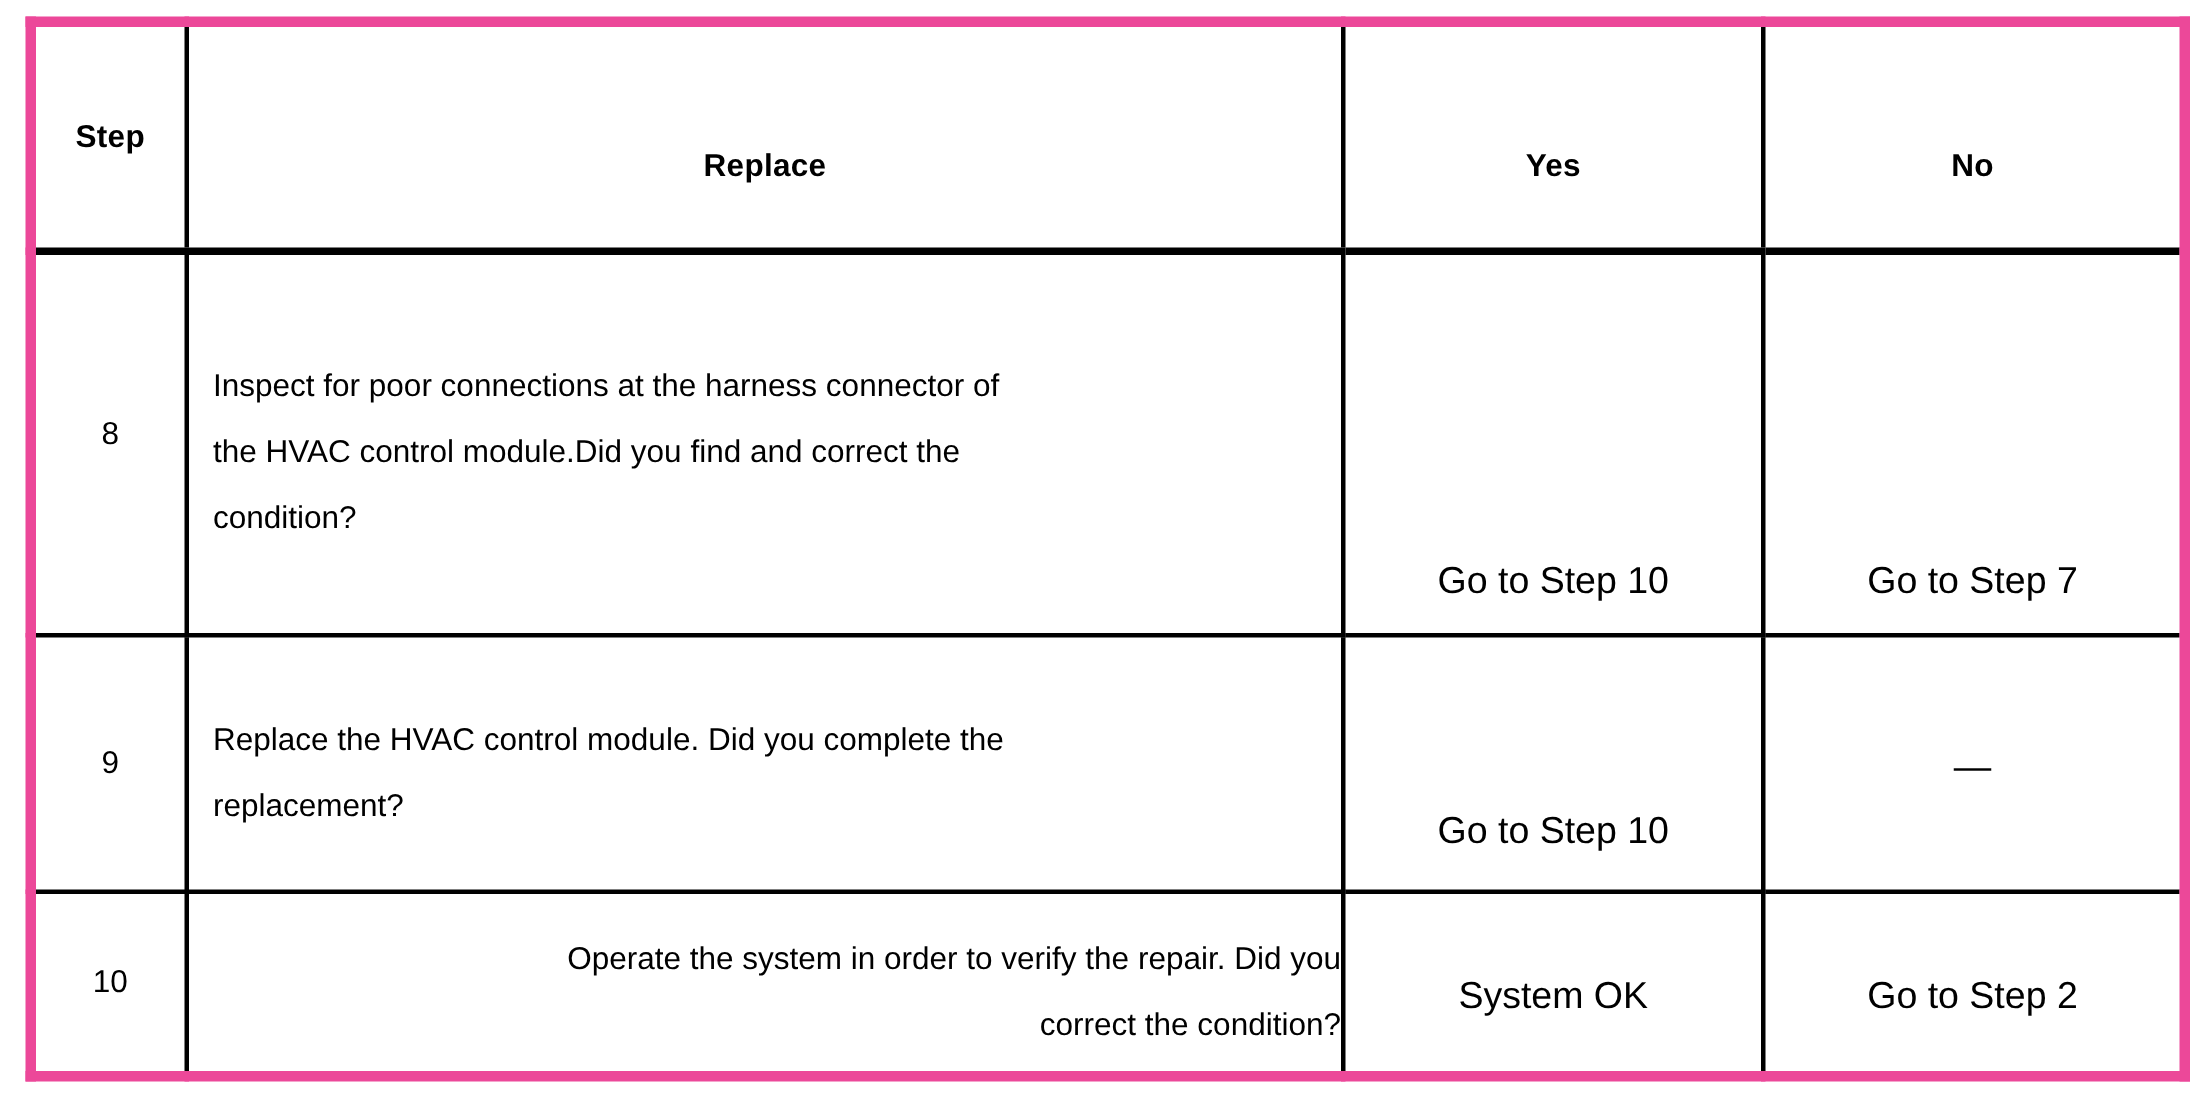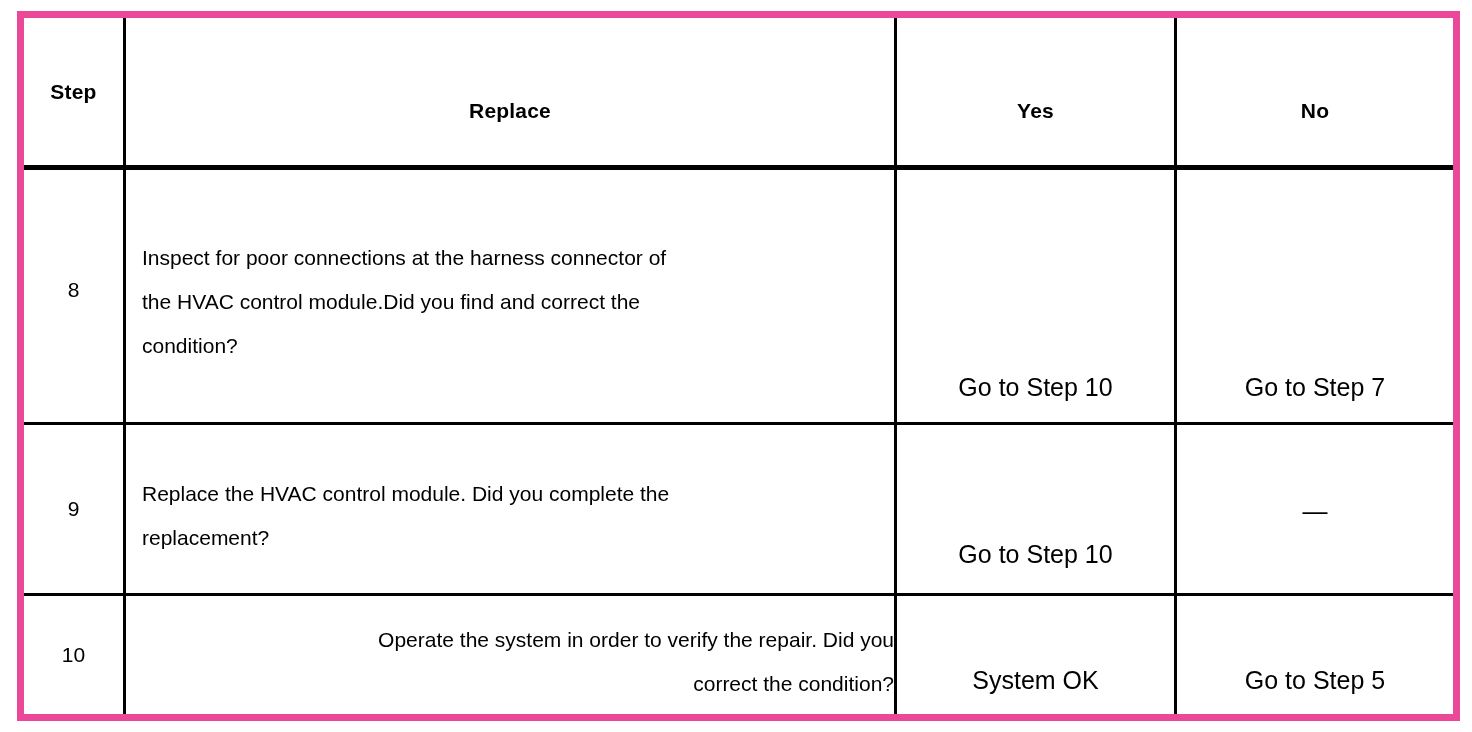--- a/index.html
+++ b/index.html
@@ -122,7 +122,7 @@
   .row-9 .no-cell .branch-text  { padding-top: 72px; }
 
   .row-10 .branch-cell { vertical-align: middle; }
-  .row-10 .branch-text { position: relative; top: 25px; }
+  .row-10 .branch-text { position: relative; top: 9px; }
 </style>
 </head>
 <body>

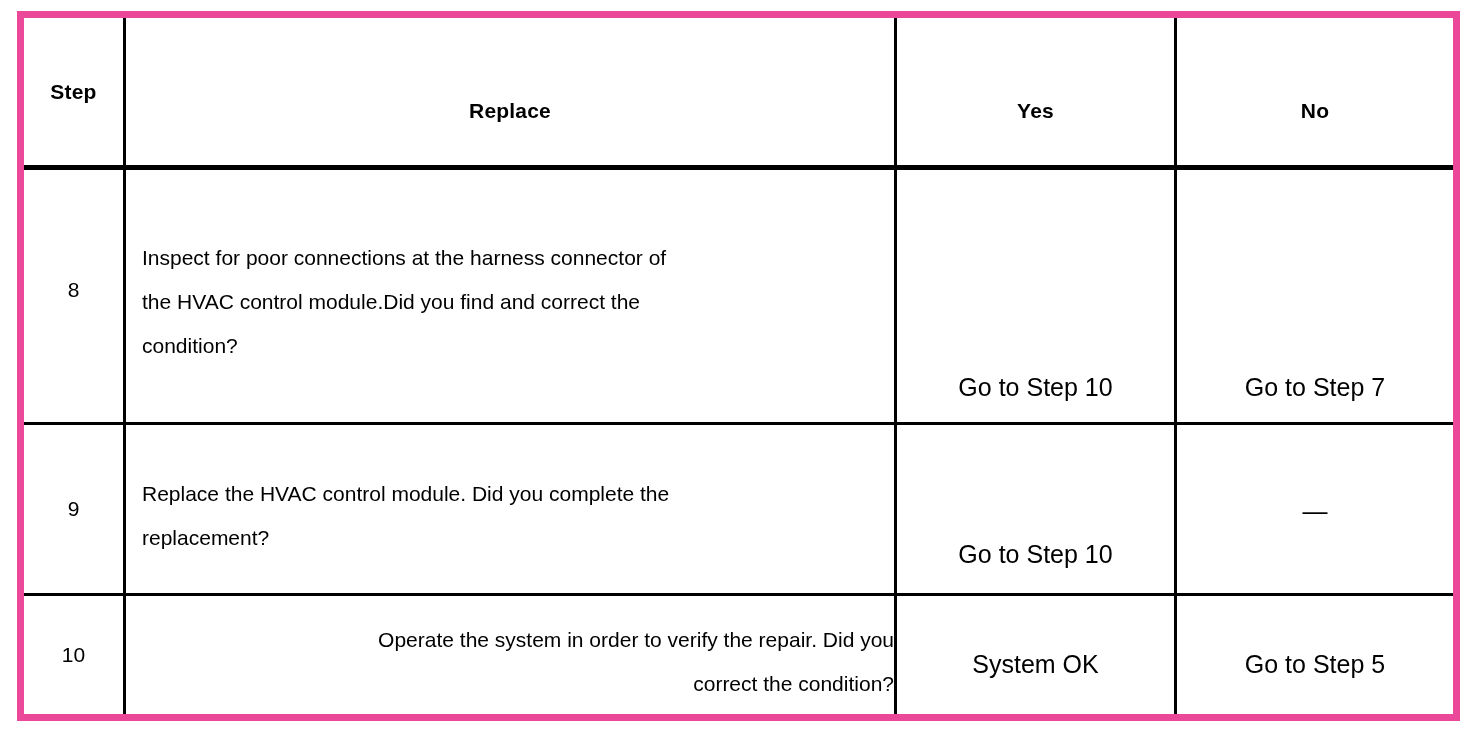--- a/index.html
+++ b/index.html
@@ -199,7 +199,7 @@
           <span class="branch-text">System OK</span>
         </td>
         <td class="branch-cell no-cell">
-          <span class="branch-text">Go to Step 5</span>
+          <span class="branch-text">Go to Step 2</span>
         </td>
       </tr>
 

